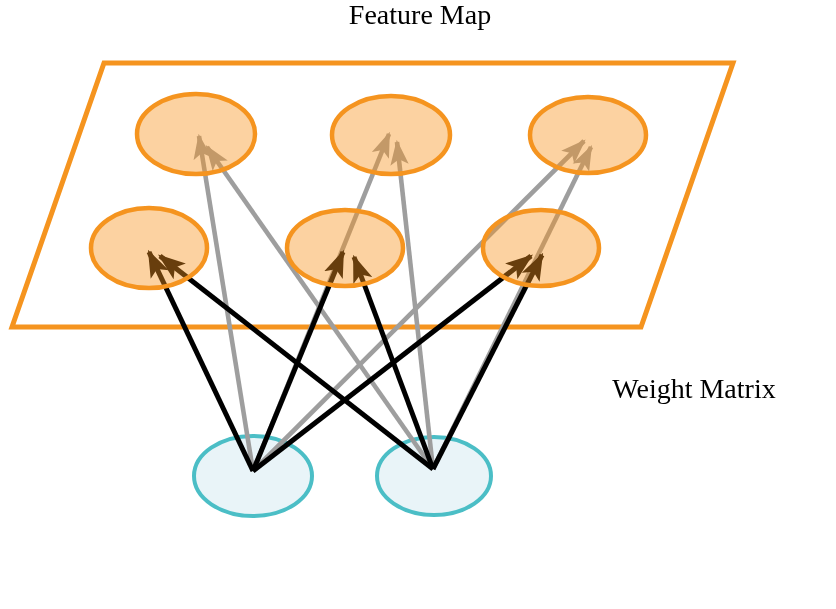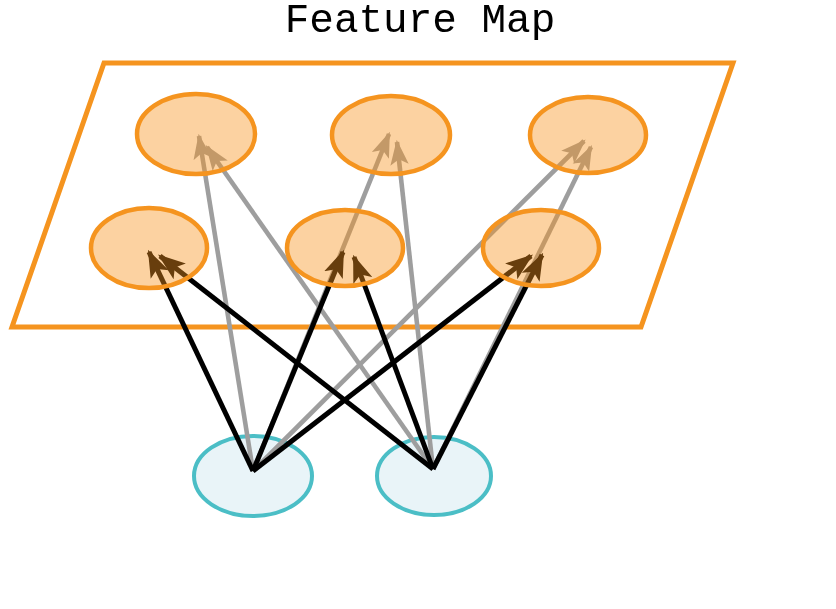--- a/index.html
+++ b/index.html
@@ -15,11 +15,11 @@
   .label {
     position: absolute;
     transform: translateX(-50%);
-    font-size: 41px;
+    font-size: 28px;
     line-height: 1;
     color: #000000;
     white-space: nowrap;
-    font-family: Liberation Mono, monospace;
+    font-family: Liberation Serif, serif;
   }
 </style>
 </head>

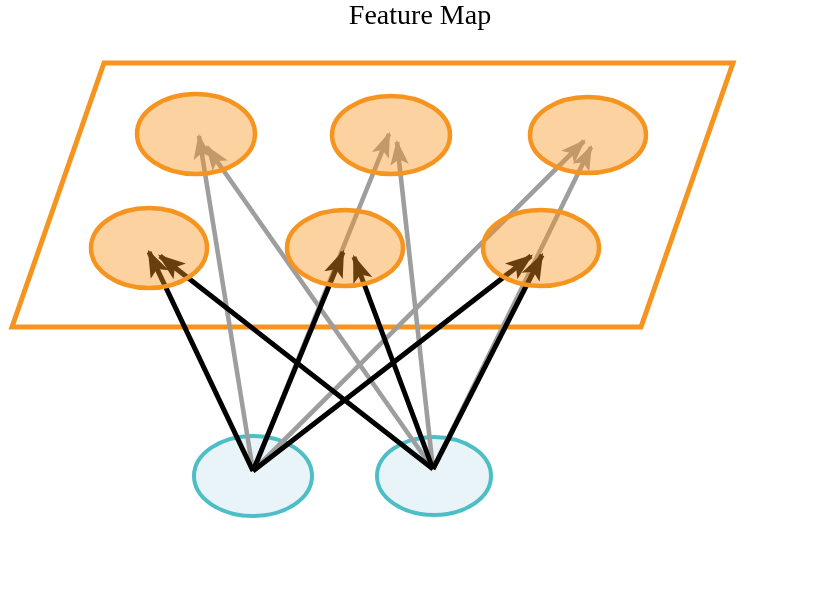--- a/index.html
+++ b/index.html
@@ -58,6 +58,7 @@
       <ellipse cx="541" cy="248" rx="58" ry="38" fill="rgba(247,148,30,0.42)" stroke="#F5941F" stroke-width="4.5"></ellipse>
     </svg>
   <div class="label" id="label-feature-map" style="left: 420px; top: 1px;">Feature Map</div>
+  <div class="label" id="label-weight-matrix" style="left: 694px; top: 375px;">Weight Matrix</div>
 </div>
 
 </body></html>

